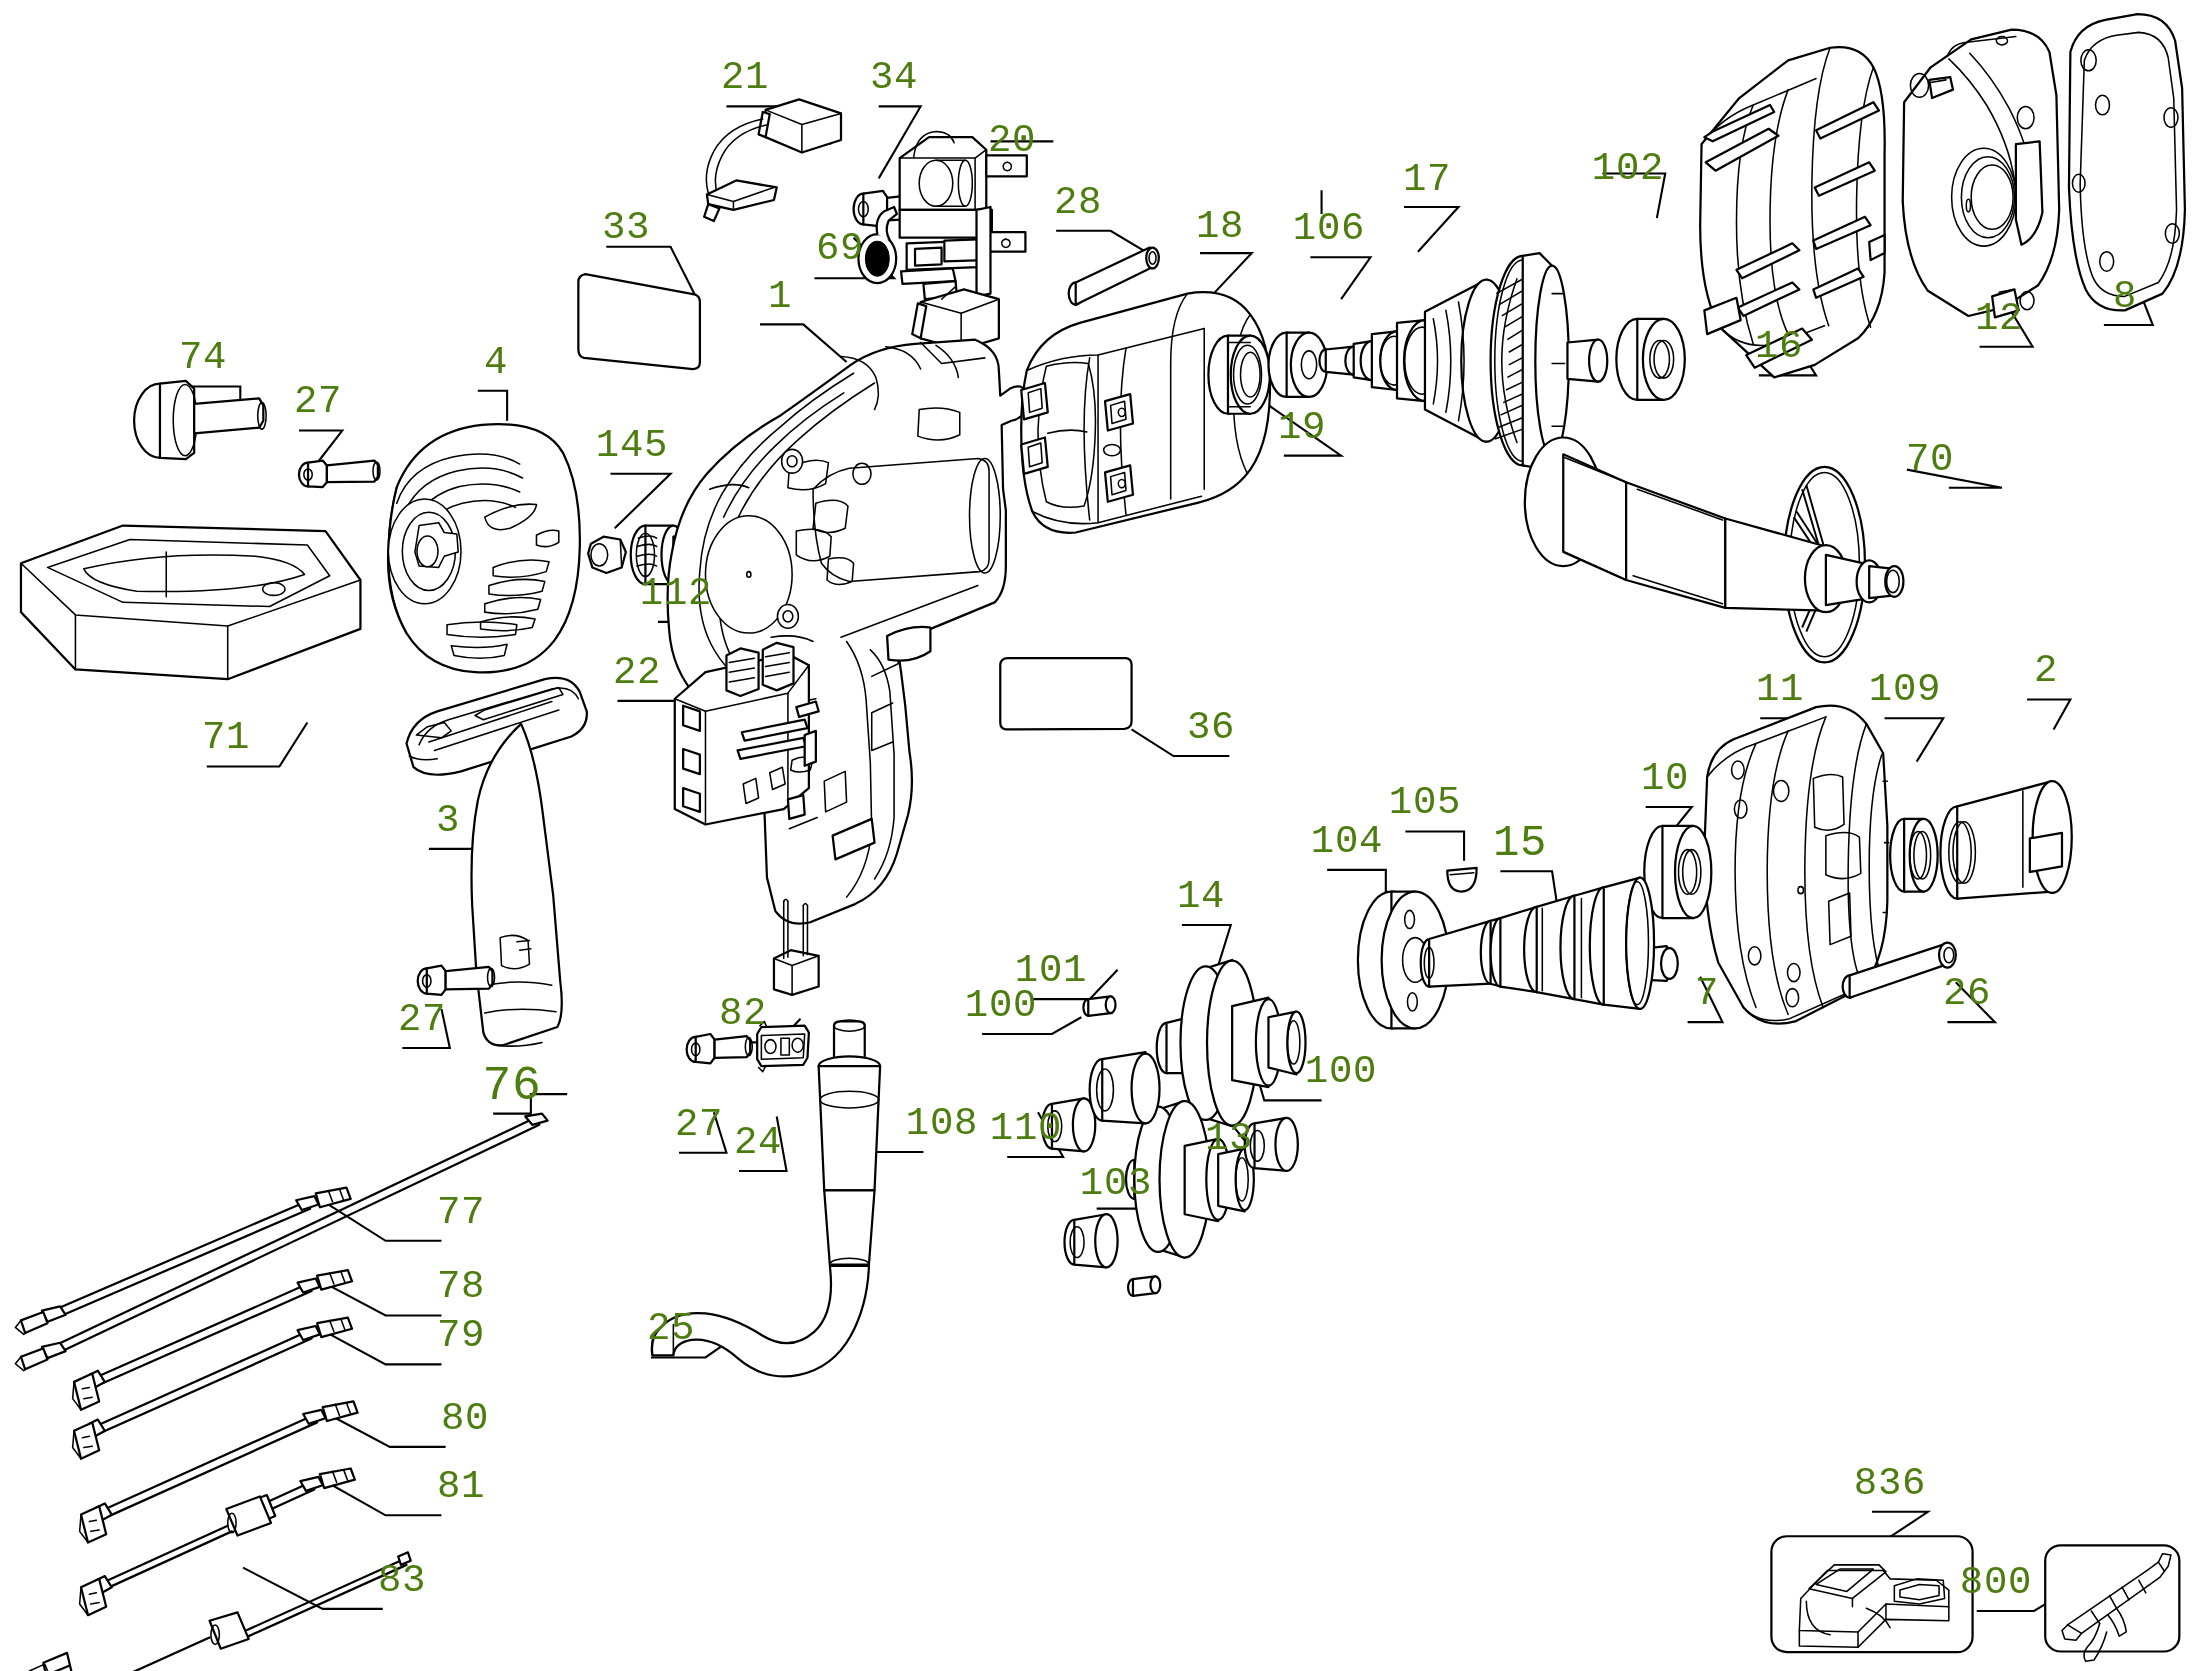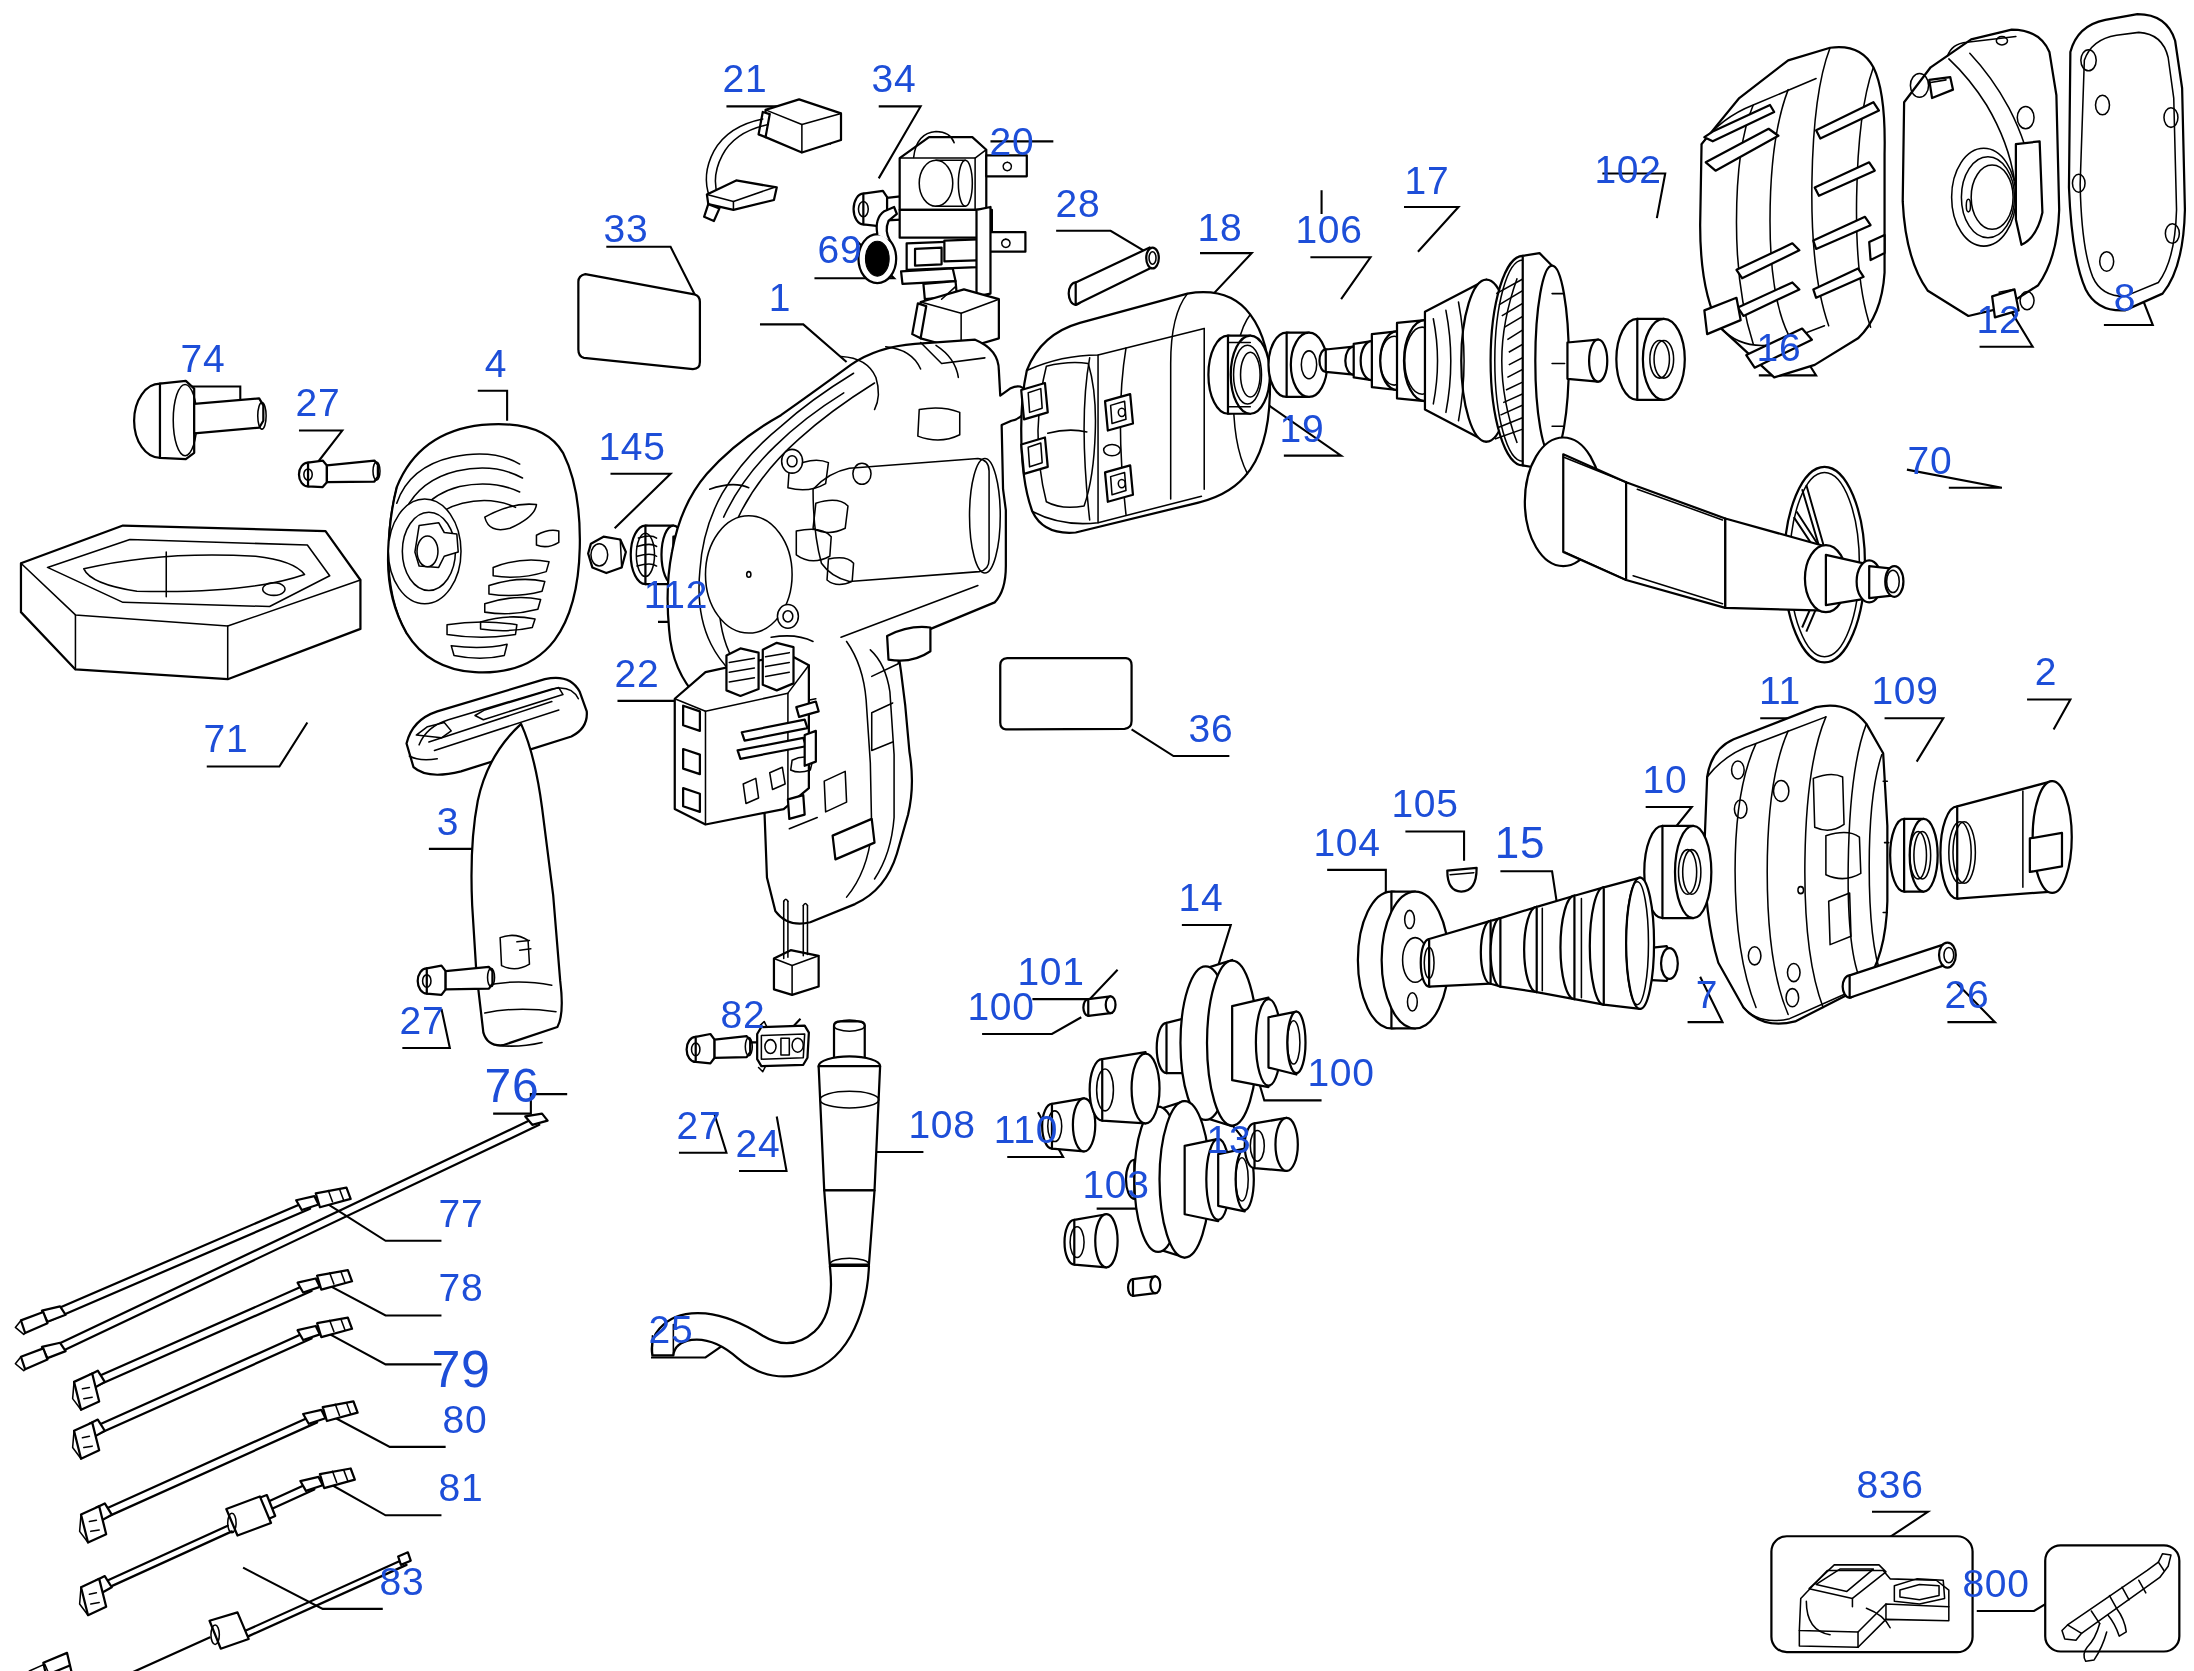--- a/index.html
+++ b/index.html
@@ -7,7 +7,7 @@
   body{font-family:"Liberation Sans", sans-serif;}
   #sheet{position:relative;width:2194px;height:1672px;background:#fff;overflow:hidden;}
   #art{position:absolute;inset:0;}
-  .cal{position:absolute;font-family:Liberation Sans, sans-serif;color:#1d4ed8;
+  .cal{position:absolute;font-family:Liberation Mono, monospace;color:#4d7c0f;
        white-space:nowrap;line-height:1;letter-spacing:0.7px;}
   svg{display:block;}
 </style>

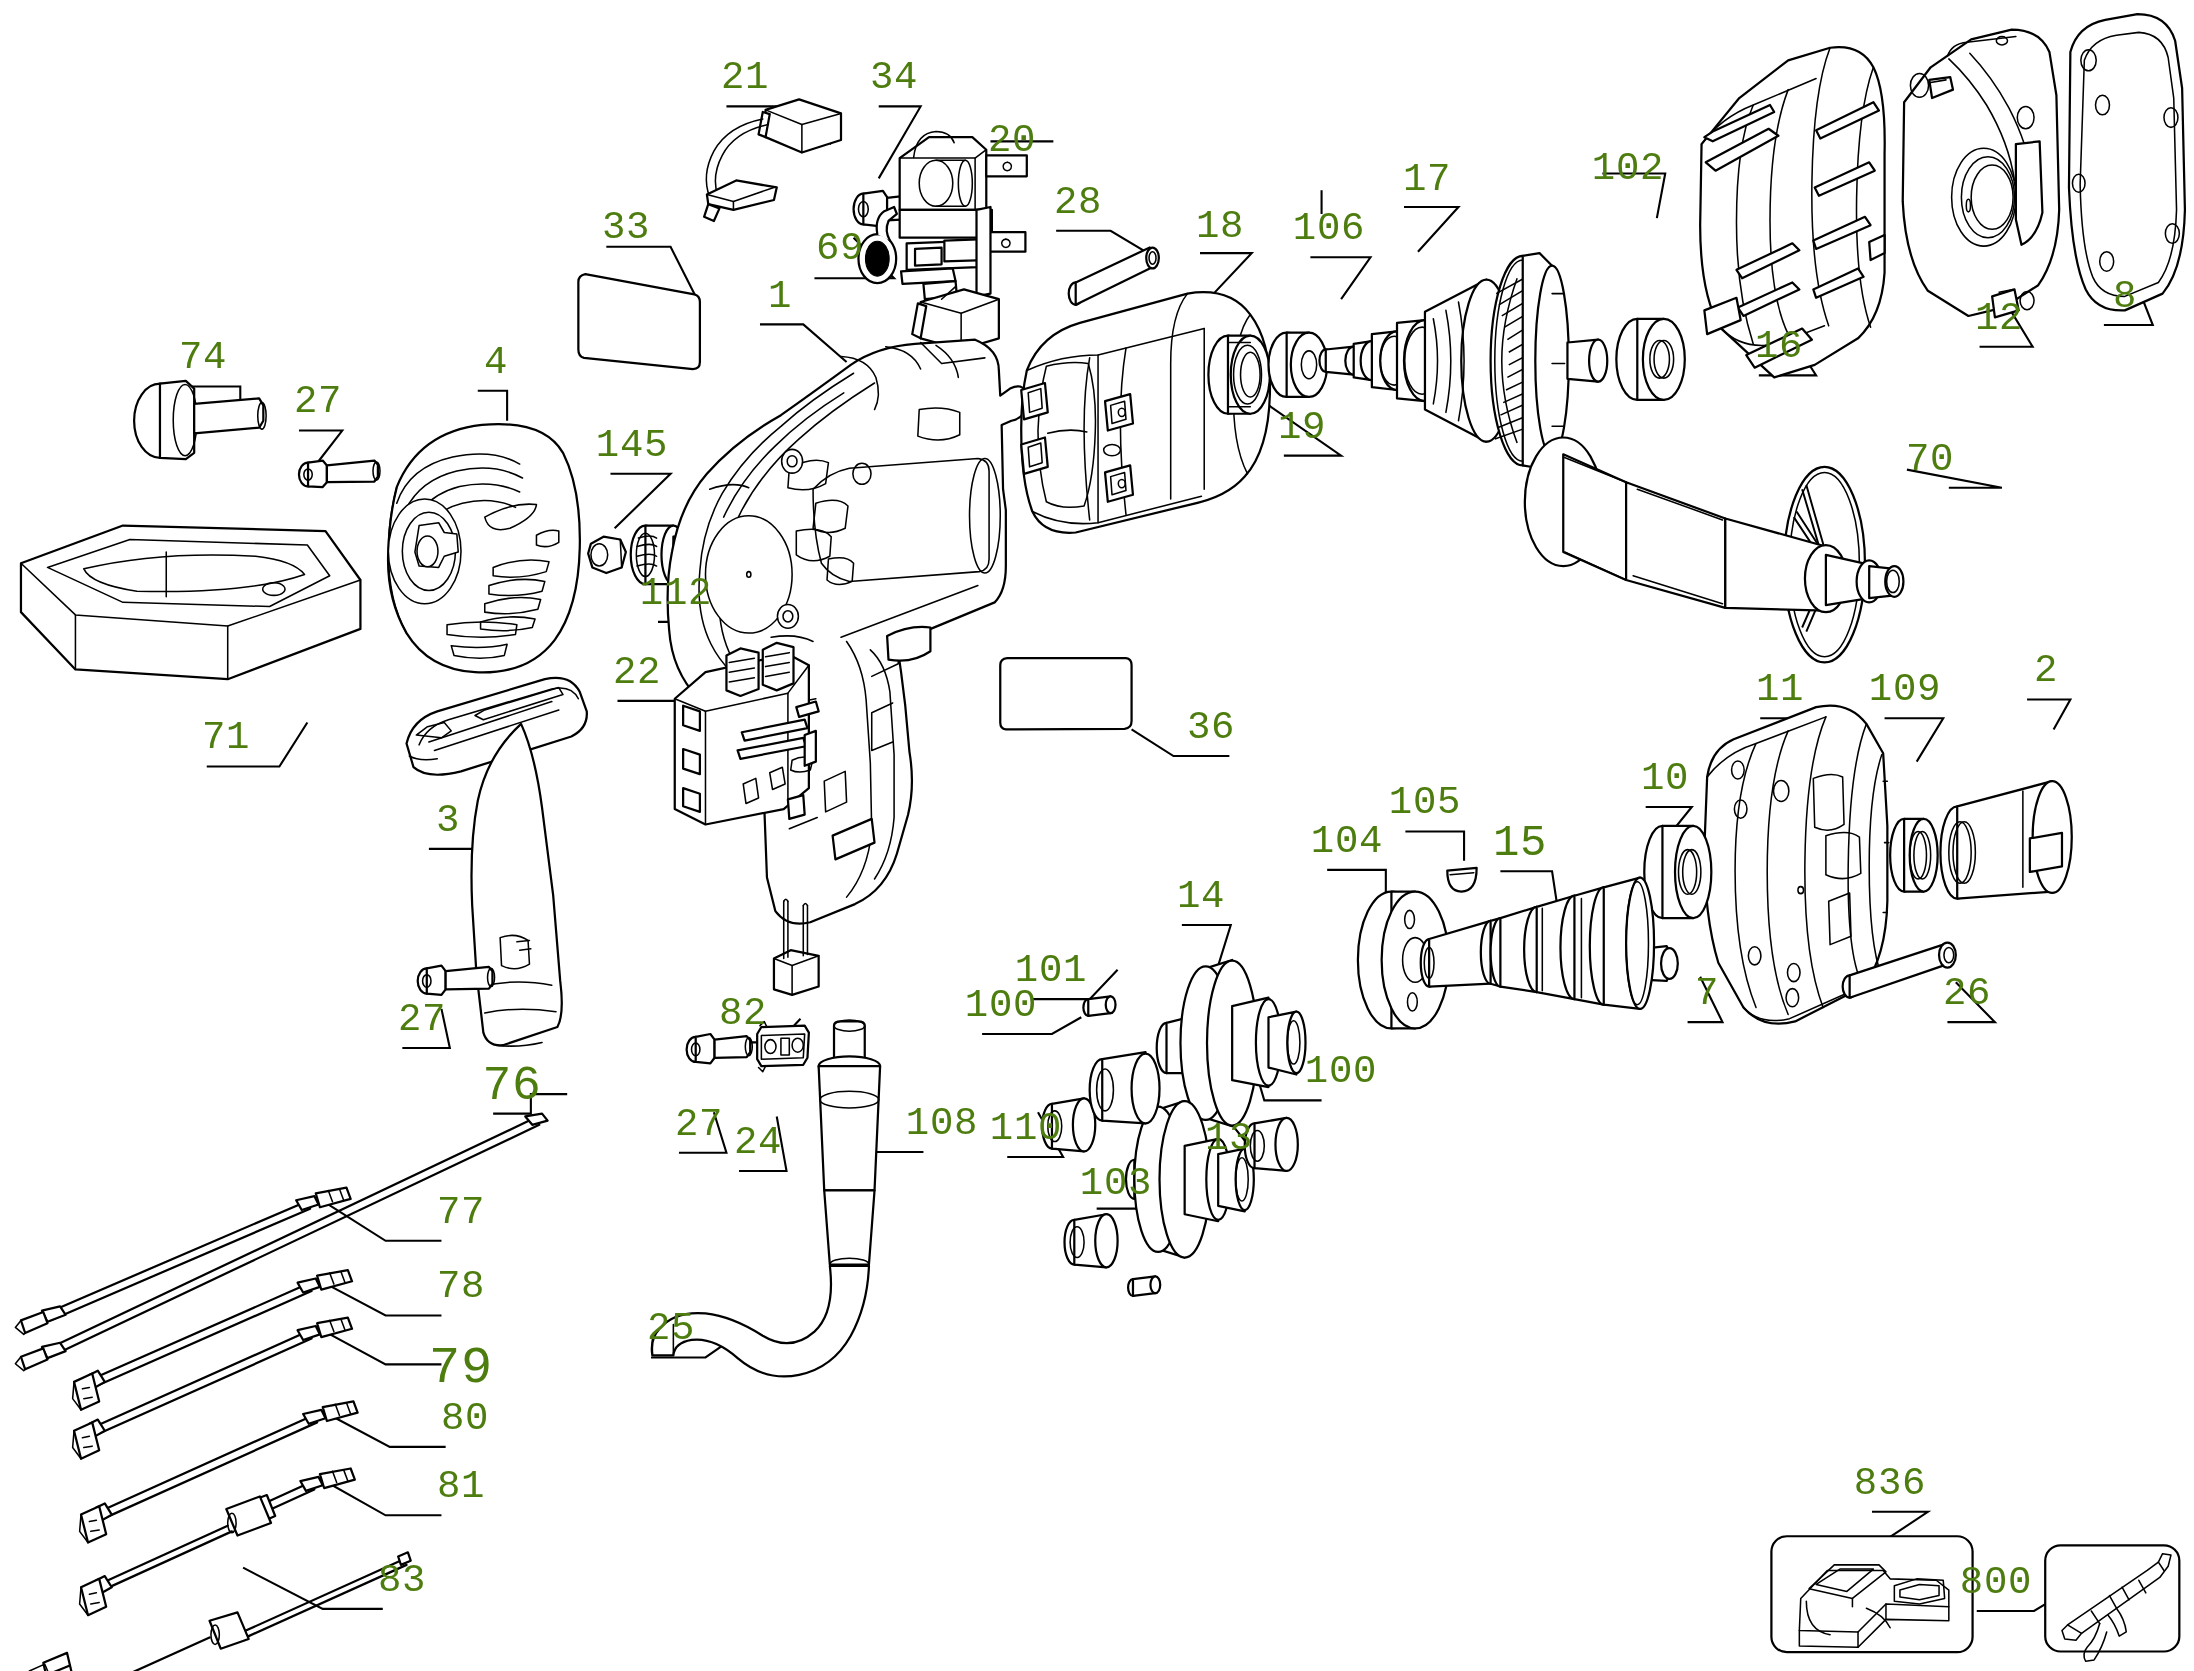--- a/index.html
+++ b/index.html
@@ -920,7 +920,7 @@
       <div class="cal" style="left: 512px; top: 1086px; font-size: 48px; transform: translate(-50%, -50%);">76</div>
       <div class="cal" style="left: 461px; top: 1213px; font-size: 39px; transform: translate(-50%, -50%);">77</div>
       <div class="cal" style="left: 461px; top: 1287px; font-size: 39px; transform: translate(-50%, -50%);">78</div>
-      <div class="cal" style="left: 461px; top: 1336px; font-size: 52px; transform: translate(-50%, -50%); margin-top: 33px;">79</div>
+      <div class="cal" style="left: 461px; top: 1336px; font-size: 39px; transform: translate(-50%, -50%);">79</div>
       <div class="cal" style="left: 465px; top: 1419px; font-size: 39px; transform: translate(-50%, -50%);">80</div>
       <div class="cal" style="left: 461px; top: 1487px; font-size: 39px; transform: translate(-50%, -50%);">81</div>
       <div class="cal" style="left: 402px; top: 1581px; font-size: 39px; transform: translate(-50%, -50%);">83</div>

